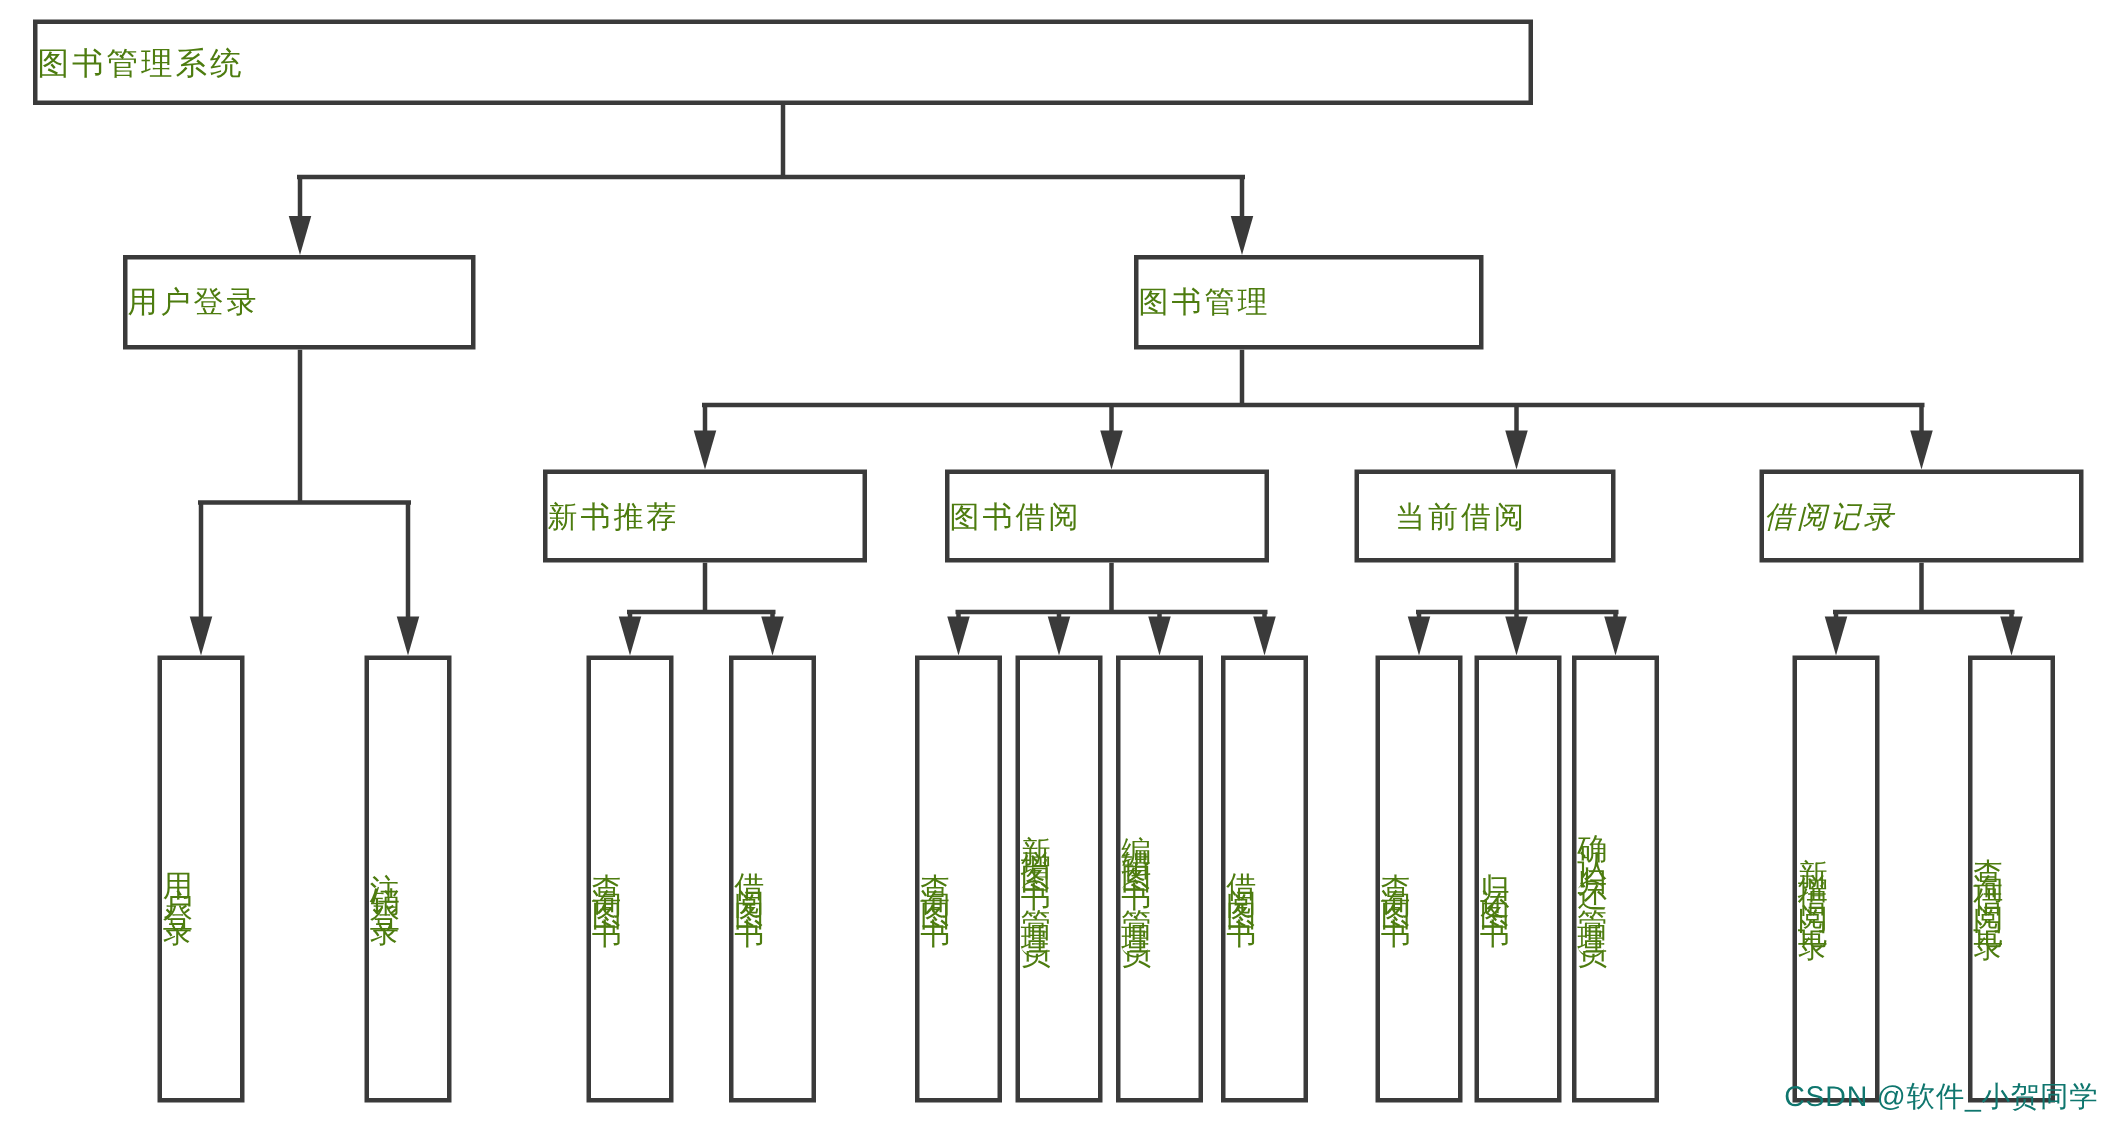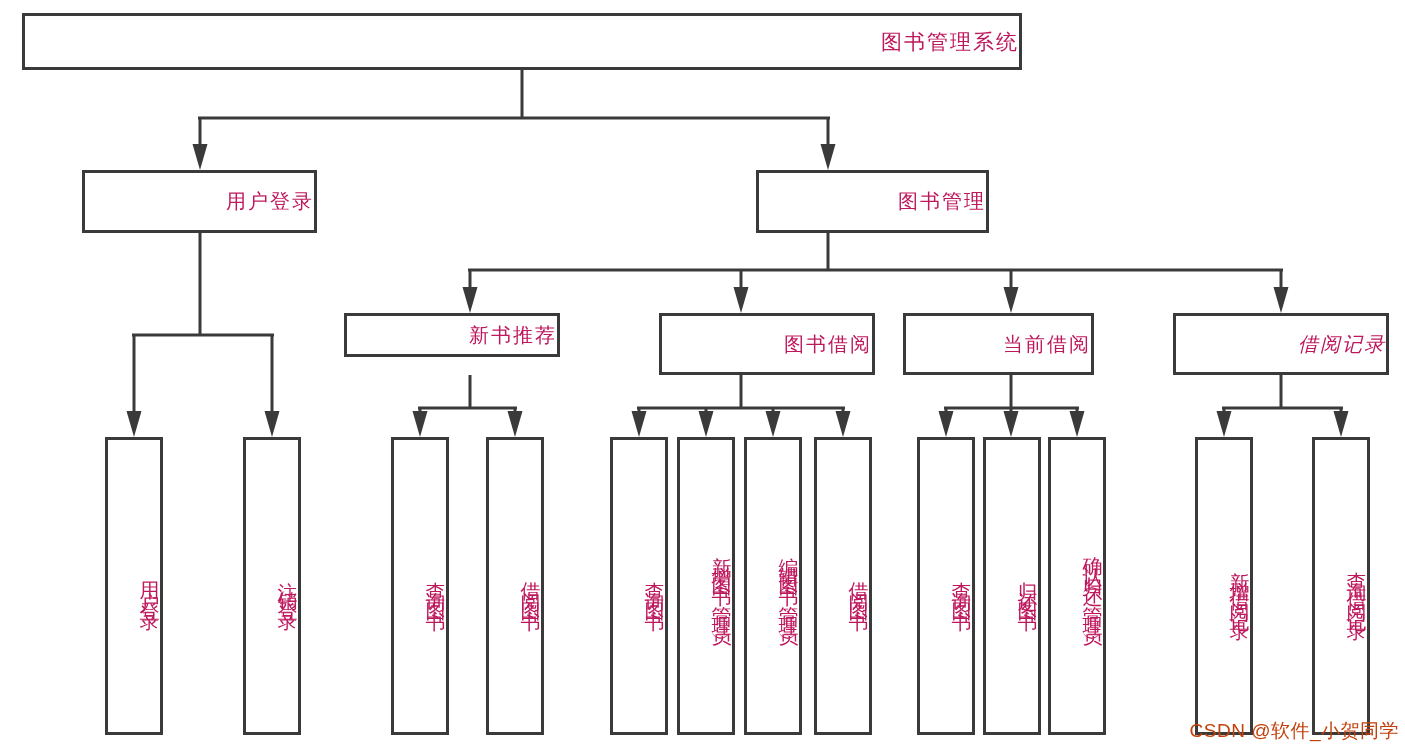--- a/index.html
+++ b/index.html
@@ -15,8 +15,8 @@
   .node{
     position:absolute;box-sizing:border-box;z-index:2;
     background:#ffffff;border:3px solid #3a3a3a;
-    display:flex;align-items:center;justify-content:flex-end;
-    color:#be185d;
+    display:flex;align-items:center;justify-content:flex-start;
+    color:#4d7c0f;
   }
   .hnode{font-size:20px;letter-spacing:2px;white-space:nowrap;}
   .root{font-size:21px;}

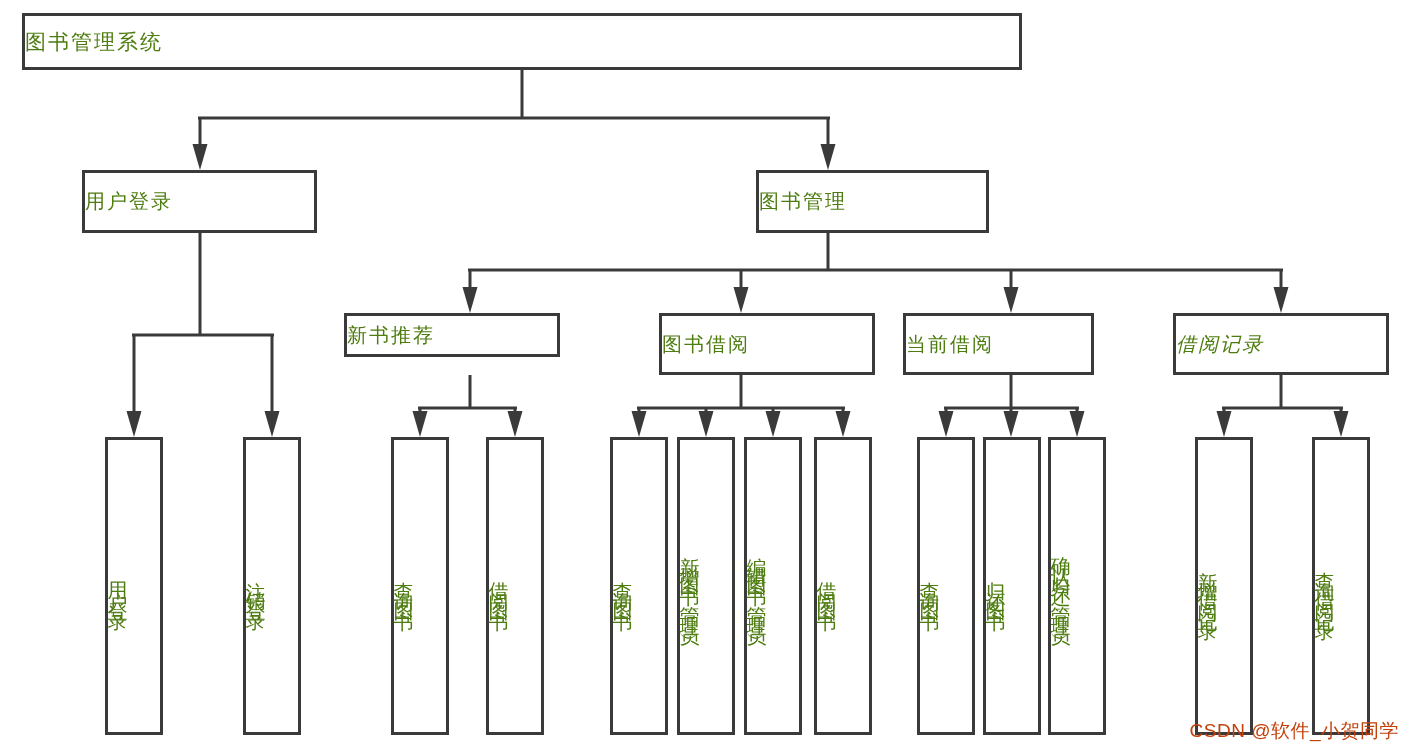--- a/index.html
+++ b/index.html
@@ -122,7 +122,7 @@
     <span>图书管理</span>
   </div>
 
-  <div class="node hnode" style="left:344px;top:313px;width:216px;height:44px;">
+  <div class="node hnode" style="left:362px;top:313px;width:216px;height:62px;">
     <span>新书推荐</span>
   </div>
   <div class="node hnode" style="left:659px;top:313px;width:216px;height:62px;">

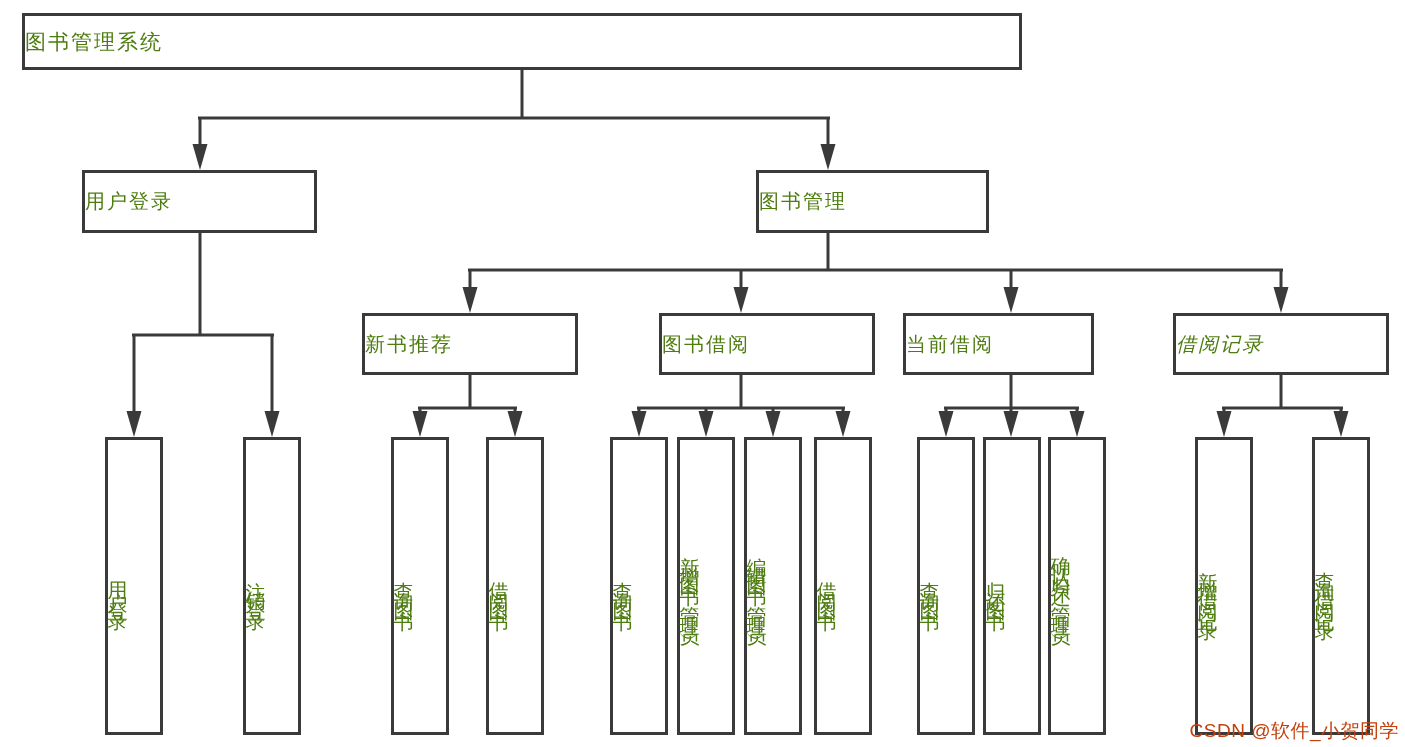--- a/index.html
+++ b/index.html
@@ -125,7 +125,7 @@
   <div class="node hnode" style="left:362px;top:313px;width:216px;height:62px;">
     <span>新书推荐</span>
   </div>
-  <div class="node hnode" style="left:659px;top:313px;width:216px;height:62px;">
+  <div class="node hnode" style="left:630px;top:313px;width:216px;height:62px;">
     <span>图书借阅</span>
   </div>
   <div class="node hnode" style="left:903px;top:313px;width:191px;height:62px;">

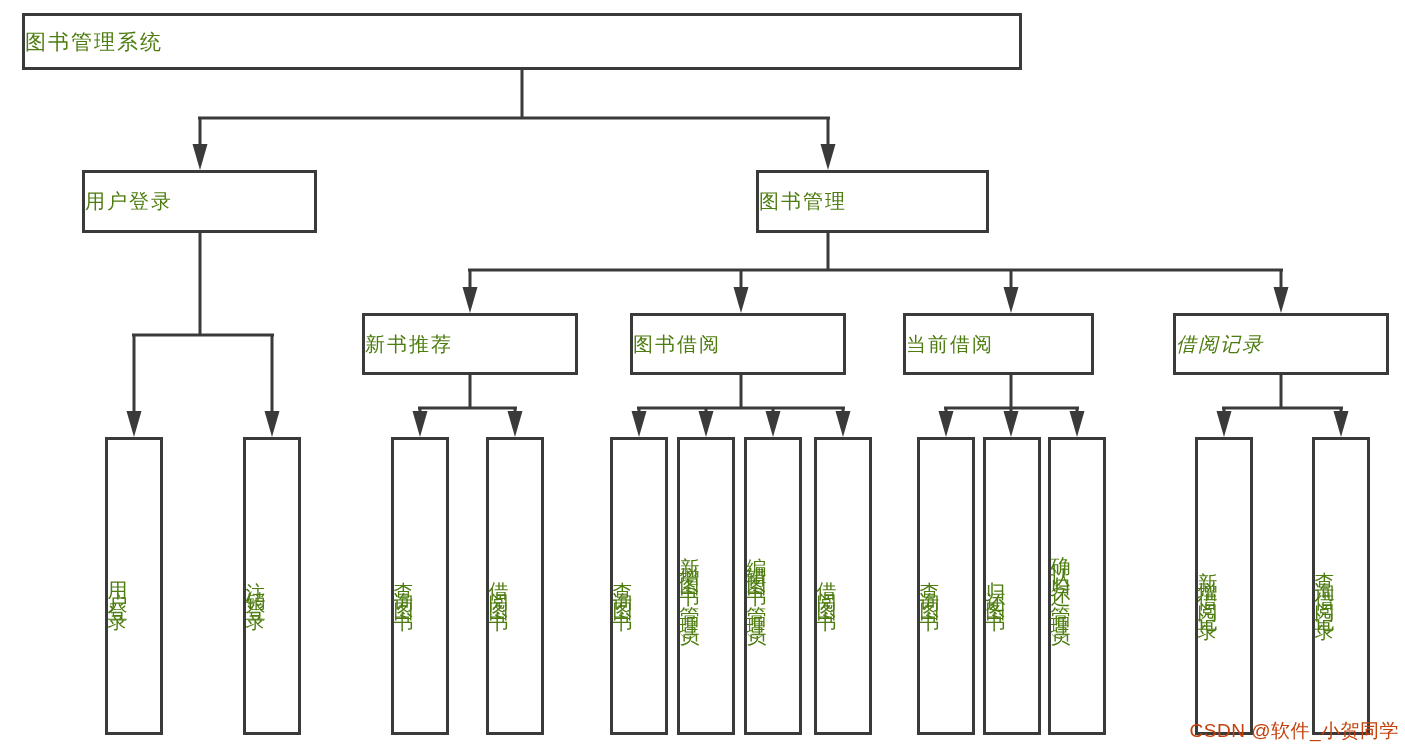--- a/index.html
+++ b/index.html
@@ -128,7 +128,7 @@
   <div class="node hnode" style="left:630px;top:313px;width:216px;height:62px;">
     <span>图书借阅</span>
   </div>
-  <div class="node hnode" style="left:903px;top:313px;width:191px;height:62px;">
+  <div class="node hnode" style="left:903px;top:313px;width:174px;height:62px;padding-left:24px;">
     <span>当前借阅</span>
   </div>
   <div class="node hnode" style="left:1173px;top:313px;width:216px;height:62px;font-style:italic;">

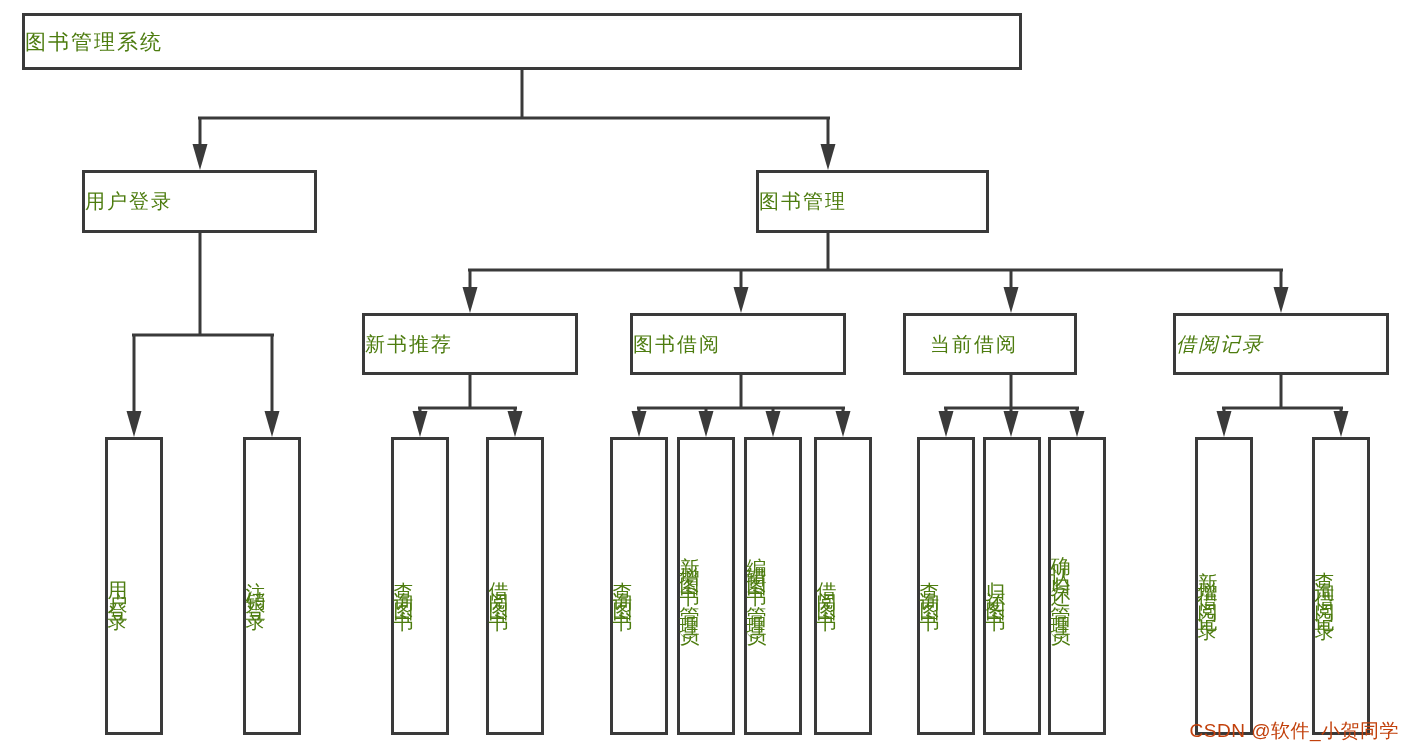--- a/index.html
+++ b/index.html
@@ -27,7 +27,7 @@
   }
   .watermark{
     position:absolute;top:718px;right:6px;z-index:5;
-    font-size:19px;color:#c2410c;letter-spacing:0.5px;
+    font-size:19px;color:#0f766e;letter-spacing:0.5px;
   }
 </style>
 </head>

